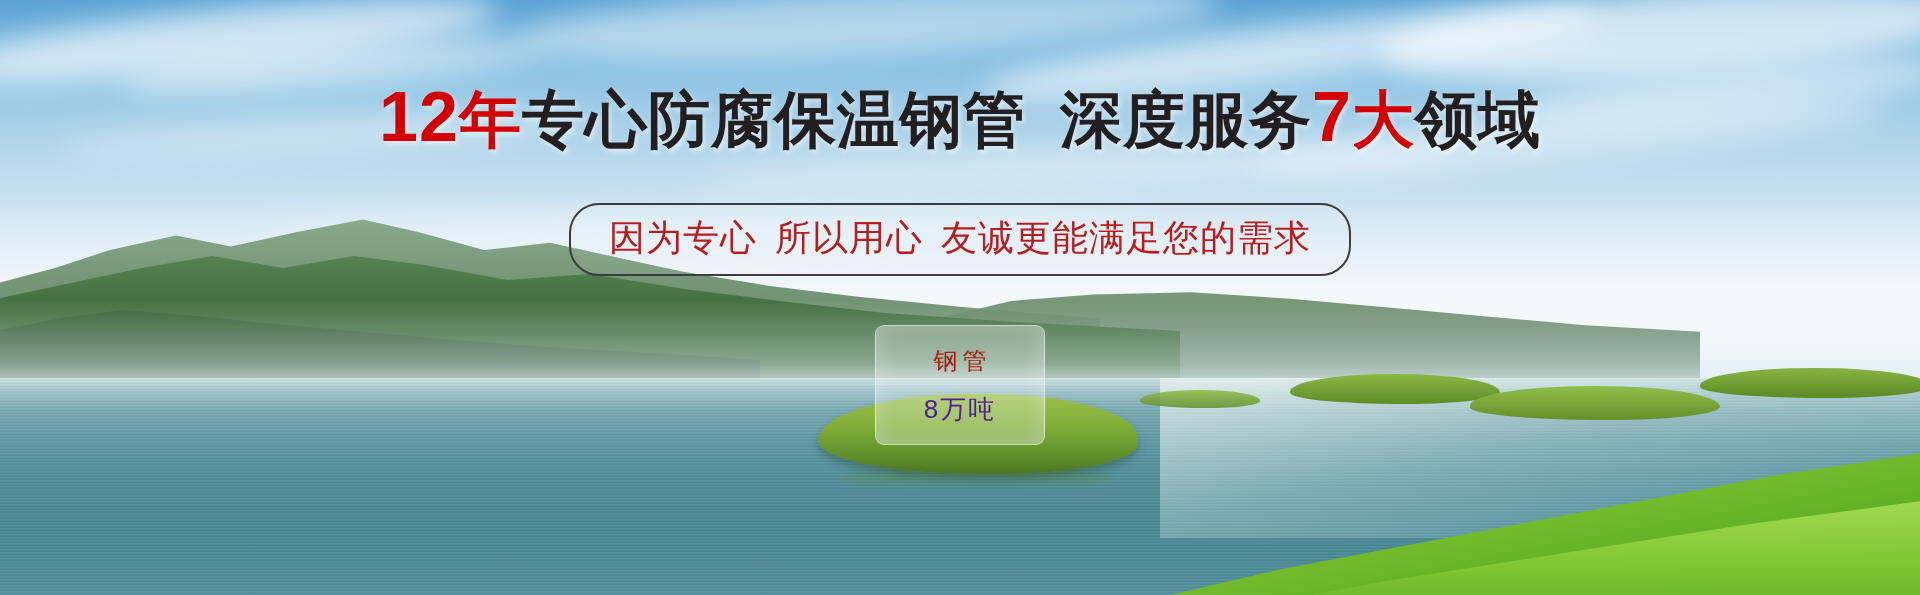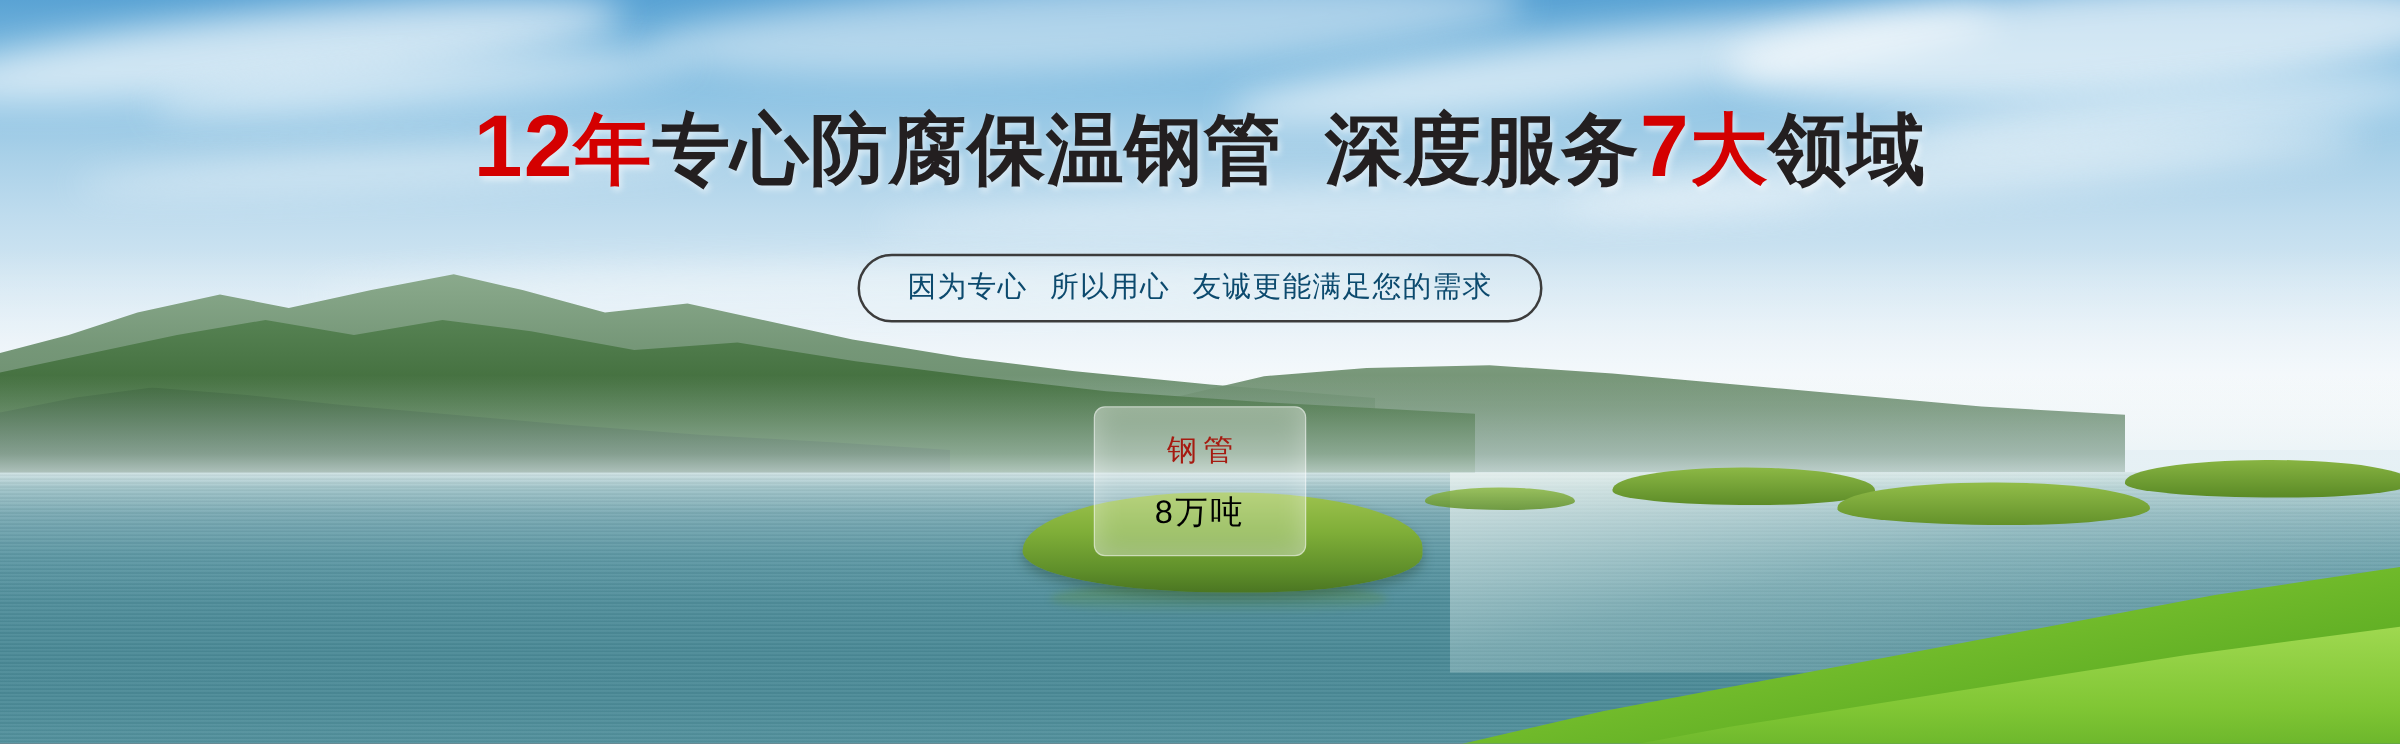--- a/index.html
+++ b/index.html
@@ -154,8 +154,8 @@
     padding:9px 38px 11px;
     border:2px solid #3c3c3c;
     border-radius:30px;
-    font-size:23px;
-    color:#0c4a6e;
+    font-size:36px;
+    color:#b91c1c;
     letter-spacing:1px;
     white-space:nowrap;
     background:rgba(255,255,255,.07);

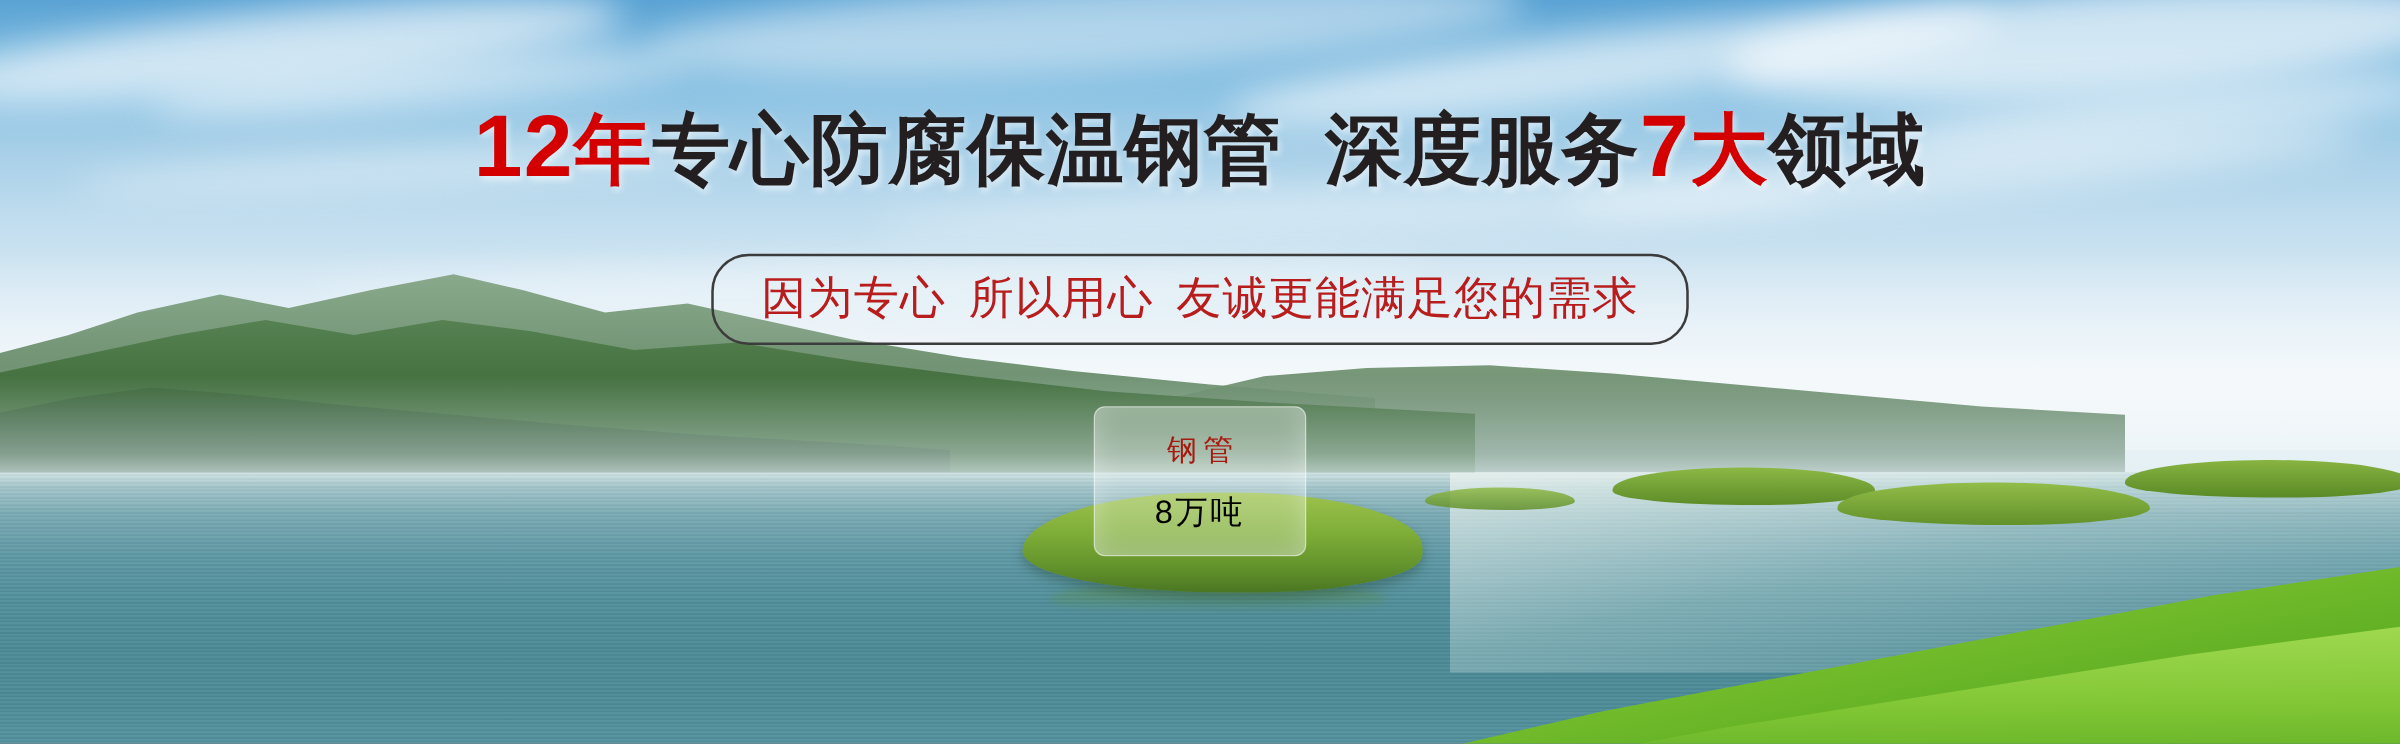--- a/index.html
+++ b/index.html
@@ -183,7 +183,7 @@
     text-indent:5px;line-height:1;
   }
   .card-value{
-    font-size:26px;color:#000000;letter-spacing:2px;line-height:1;
+    font-size:26px;color:#4c1d95;letter-spacing:2px;line-height:1;
   }
   .card-value sup{font-size:15px;vertical-align:super;letter-spacing:0;}
 </style>

